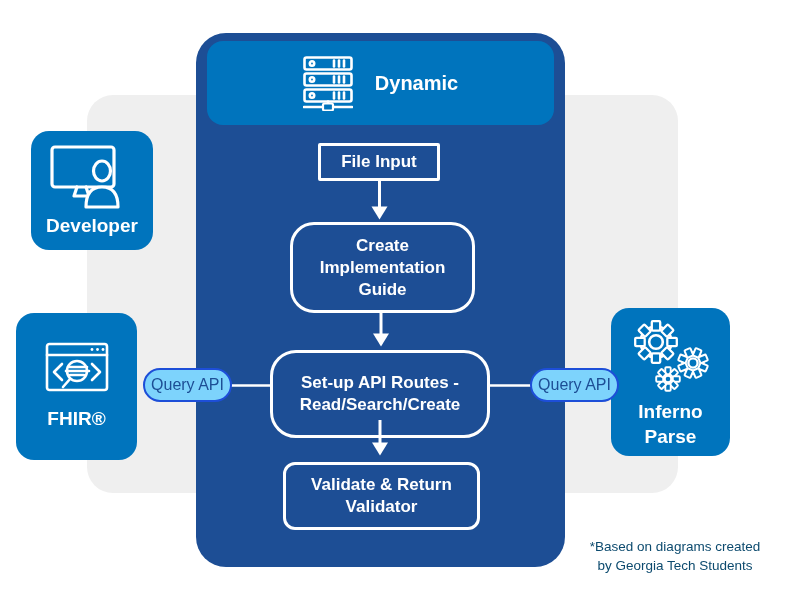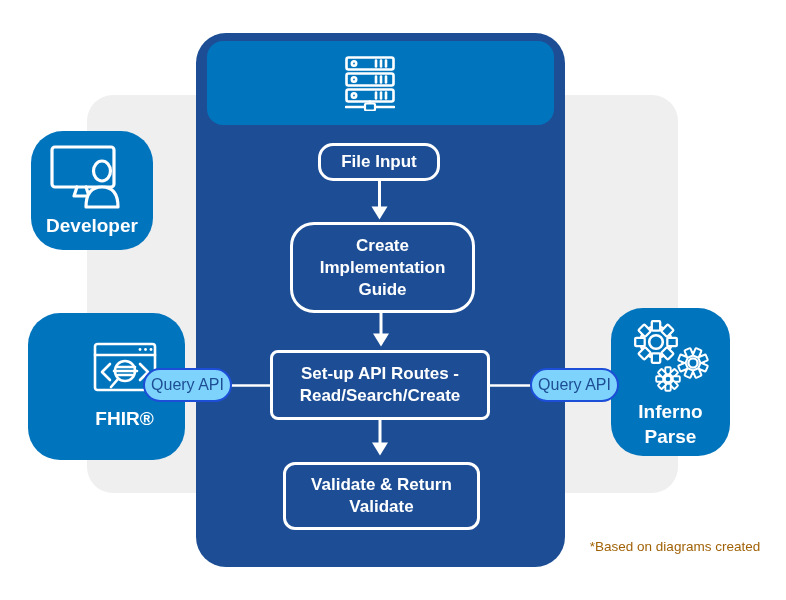--- a/index.html
+++ b/index.html
@@ -89,6 +89,7 @@
     </svg>
   </span>
   <div class="header-title">
+    <div>Dynamic</div>
   </div>
 </div>
 

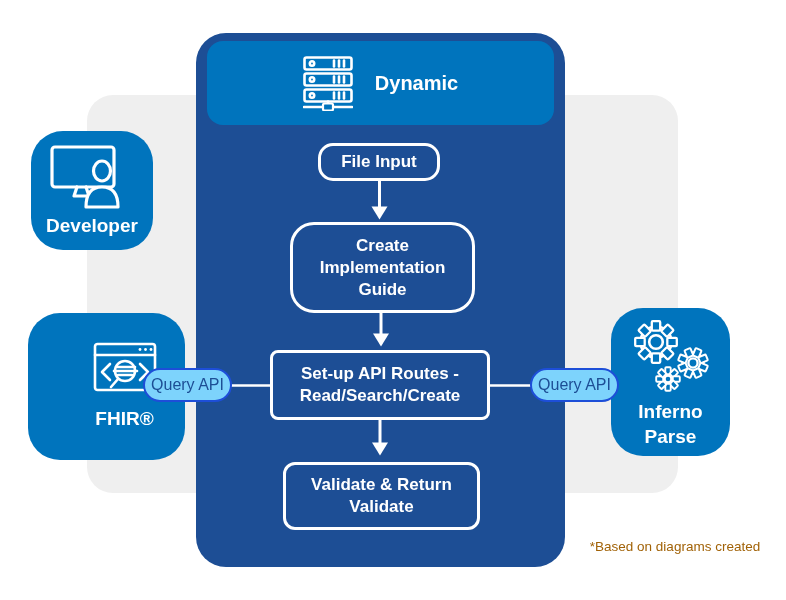--- a/index.html
+++ b/index.html
@@ -29,7 +29,7 @@
     font-size:17px; line-height:22px; text-align:center;
     display:flex; flex-direction:column; align-items:center; justify-content:center;
   }
-  #file-input        { left:318px; top:143px; width:122px; height:38px;  border-radius:15px; }
+  #file-input        { left:318px; top:143px; width:122px; height:38px;  border-radius:2px; }
   #parse-guide       { left:290px; top:222px; width:185px; height:91px;  border-radius:24px; }
   #setup-routes      { left:270px; top:350px; width:220px; height:70px;  border-radius:8px; }
   #validate-response { left:283px; top:462px; width:197px; height:68px;  border-radius:12px; }

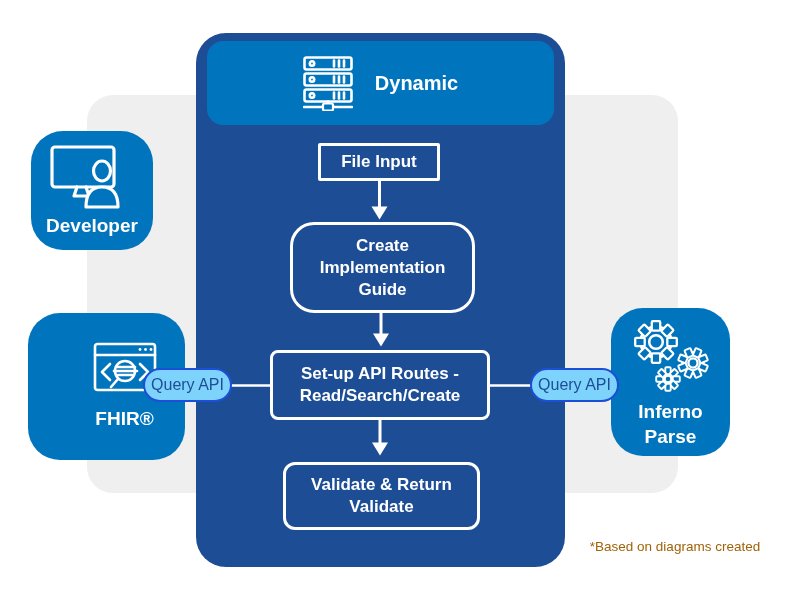--- a/index.html
+++ b/index.html
@@ -34,7 +34,7 @@
   #setup-routes      { left:270px; top:350px; width:220px; height:70px;  border-radius:8px; }
   #validate-response { left:283px; top:462px; width:197px; height:68px;  border-radius:12px; }
   .side-box {
-    position:absolute; z-index:4; background:#0074bd; border-radius:32px;
+    position:absolute; z-index:4; background:#0074bd; border-radius:18px;
     color:#ffffff; font-weight:bold; text-align:center;
     display:flex; flex-direction:column; align-items:center; justify-content:center; gap:6px;
   }

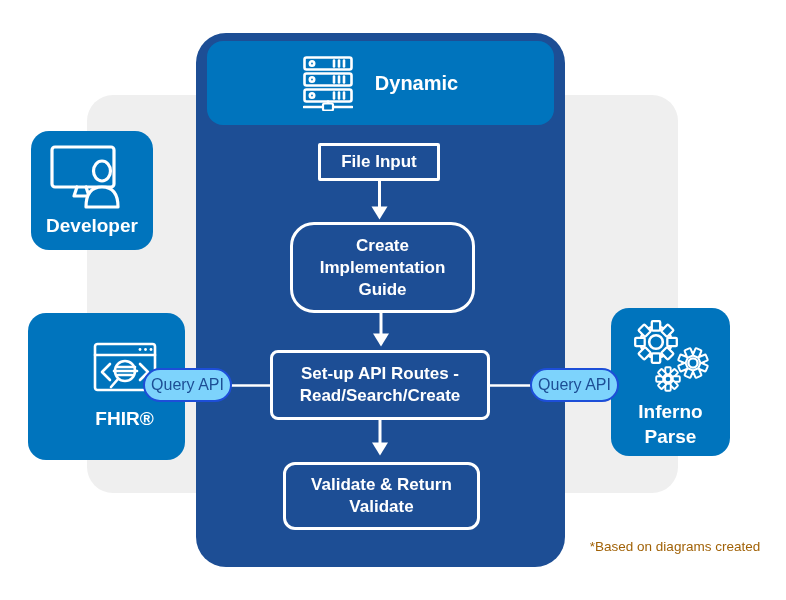--- a/index.html
+++ b/index.html
@@ -31,7 +31,7 @@
   }
   #file-input        { left:318px; top:143px; width:122px; height:38px;  border-radius:2px; }
   #parse-guide       { left:290px; top:222px; width:185px; height:91px;  border-radius:24px; }
-  #setup-routes      { left:270px; top:350px; width:220px; height:70px;  border-radius:8px; }
+  #setup-routes      { left:270px; top:350px; width:220px; height:88px;  border-radius:26px; }
   #validate-response { left:283px; top:462px; width:197px; height:68px;  border-radius:12px; }
   .side-box {
     position:absolute; z-index:4; background:#0074bd; border-radius:18px;

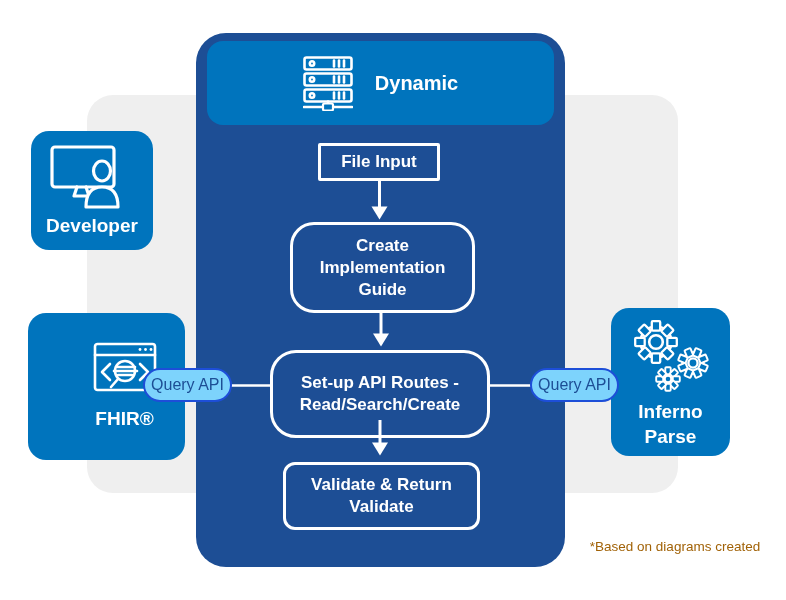--- a/index.html
+++ b/index.html
@@ -39,7 +39,7 @@
     display:flex; flex-direction:column; align-items:center; justify-content:center; gap:6px;
   }
   #developer-box      { left:31px;  top:131px; width:122px; height:119px; font-size:19px; }
-  #fhir-validator-box { left:28px;  top:313px; width:121px; height:147px; font-size:19px; line-height:25px;padding-left:36px; }
+  #fhir-validator-box { left:16px;  top:313px; width:121px; height:147px; font-size:19px; line-height:25px; }
   #inferno-box        { left:611px; top:308px; width:119px; height:148px; font-size:19px; line-height:25px; }
   .pill {
     position:absolute; z-index:6; box-sizing:border-box;

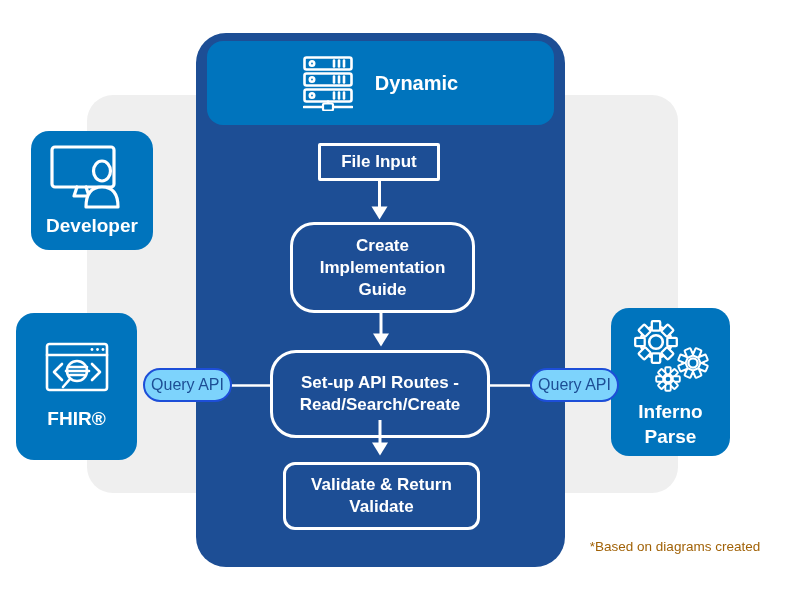--- a/index.html
+++ b/index.html
@@ -110,7 +110,7 @@
 
 <div class="flow-box" id="validate-response">
   <div>Validate &amp; Return</div>
-  <div>Validate</div>
+  <div>Validator</div>
 </div>
 
 <div class="side-box" id="developer-box">

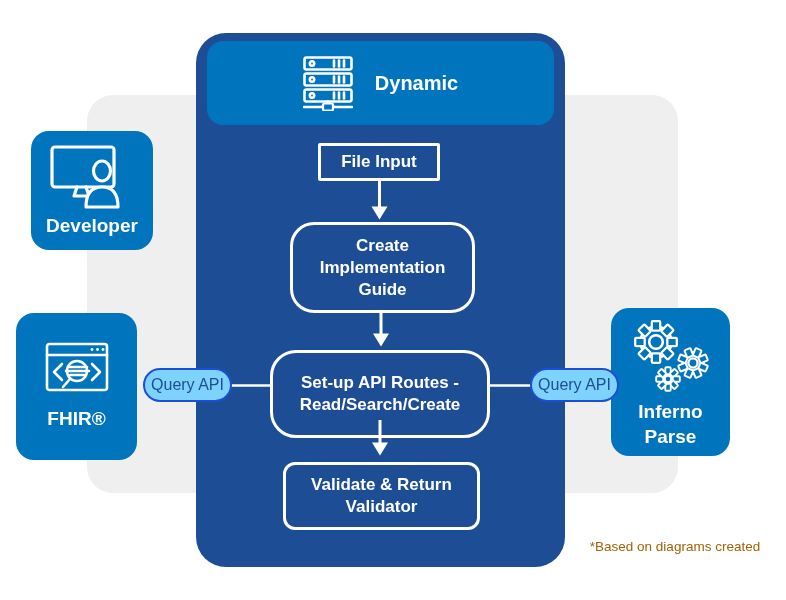--- a/index.html
+++ b/index.html
@@ -52,7 +52,7 @@
   .overlay { position:absolute; left:0; top:0; z-index:5; pointer-events:none; }
   .footer-note {
     position:absolute; left:572px; top:537px; width:206px; z-index:3;
-    text-align:center; font-size:13.5px; line-height:19px; color:#a16207;
+    text-align:center; font-size:13.5px; line-height:19px; color:#0c4a6e;
   }
   .icon svg { display:block; }
 </style>

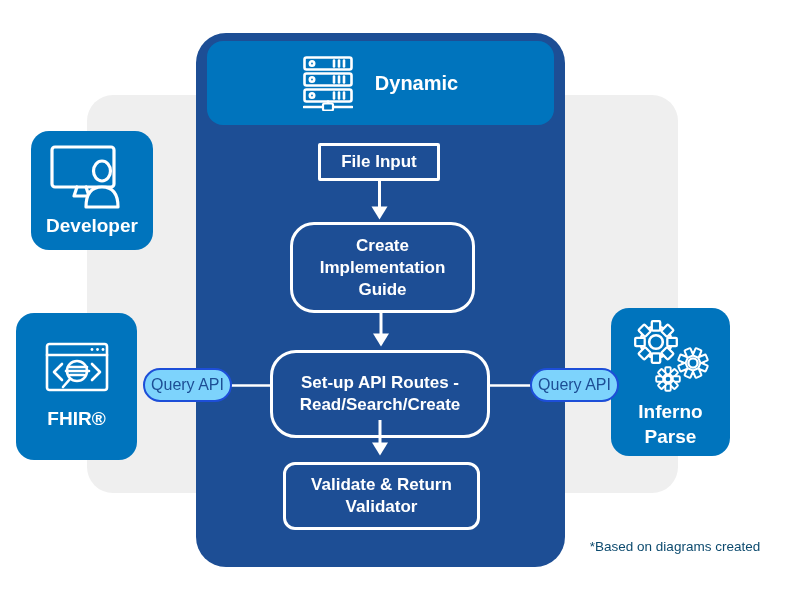--- a/index.html
+++ b/index.html
@@ -229,6 +229,7 @@
 
 <div class="footer-note">
   <div>*Based on diagrams created</div>
+  <div>by Georgia Tech Students</div>
 </div>
 
 </body></html>

